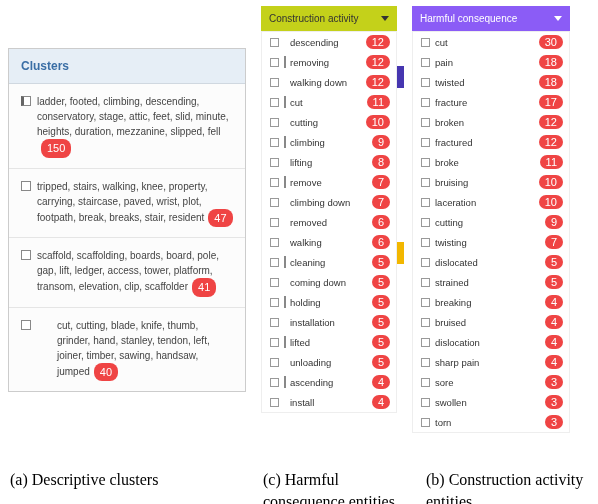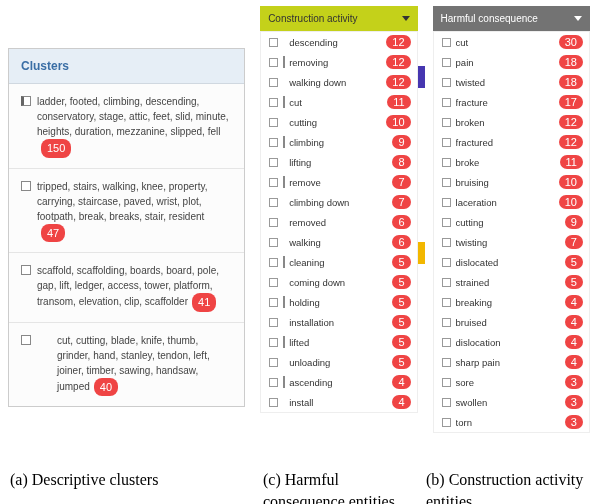--- a/index.html
+++ b/index.html
@@ -18,7 +18,7 @@
     align-items: flex-start;
   }
   .panel-a { width: 238px; margin-top: 42px; }
-  .panel-b { width: 158px; }
+  .panel-b { width: 136px; }
   .panel-c { width: 158px; }
 
   

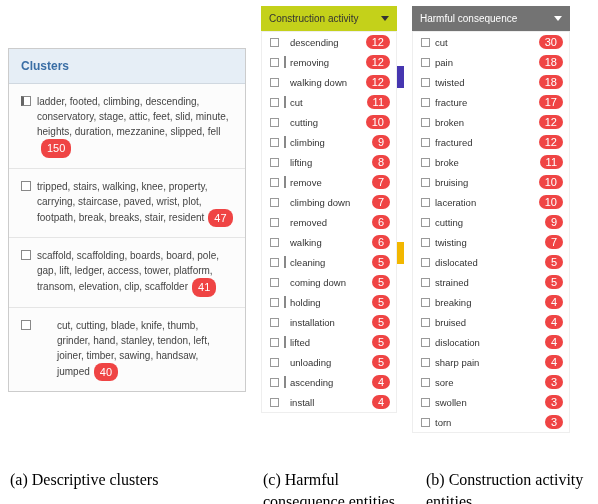--- a/index.html
+++ b/index.html
@@ -77,7 +77,7 @@
     width: 100%;
   }
   .dropdown-b { background: #c4d11a; color: #333; }
-  .dropdown-c { background: #737373; color: #fff; }
+  .dropdown-c { background: #8b5cf6; color: #fff; }
   .caret {
     display: inline-block;
     width: 0; height: 0;

